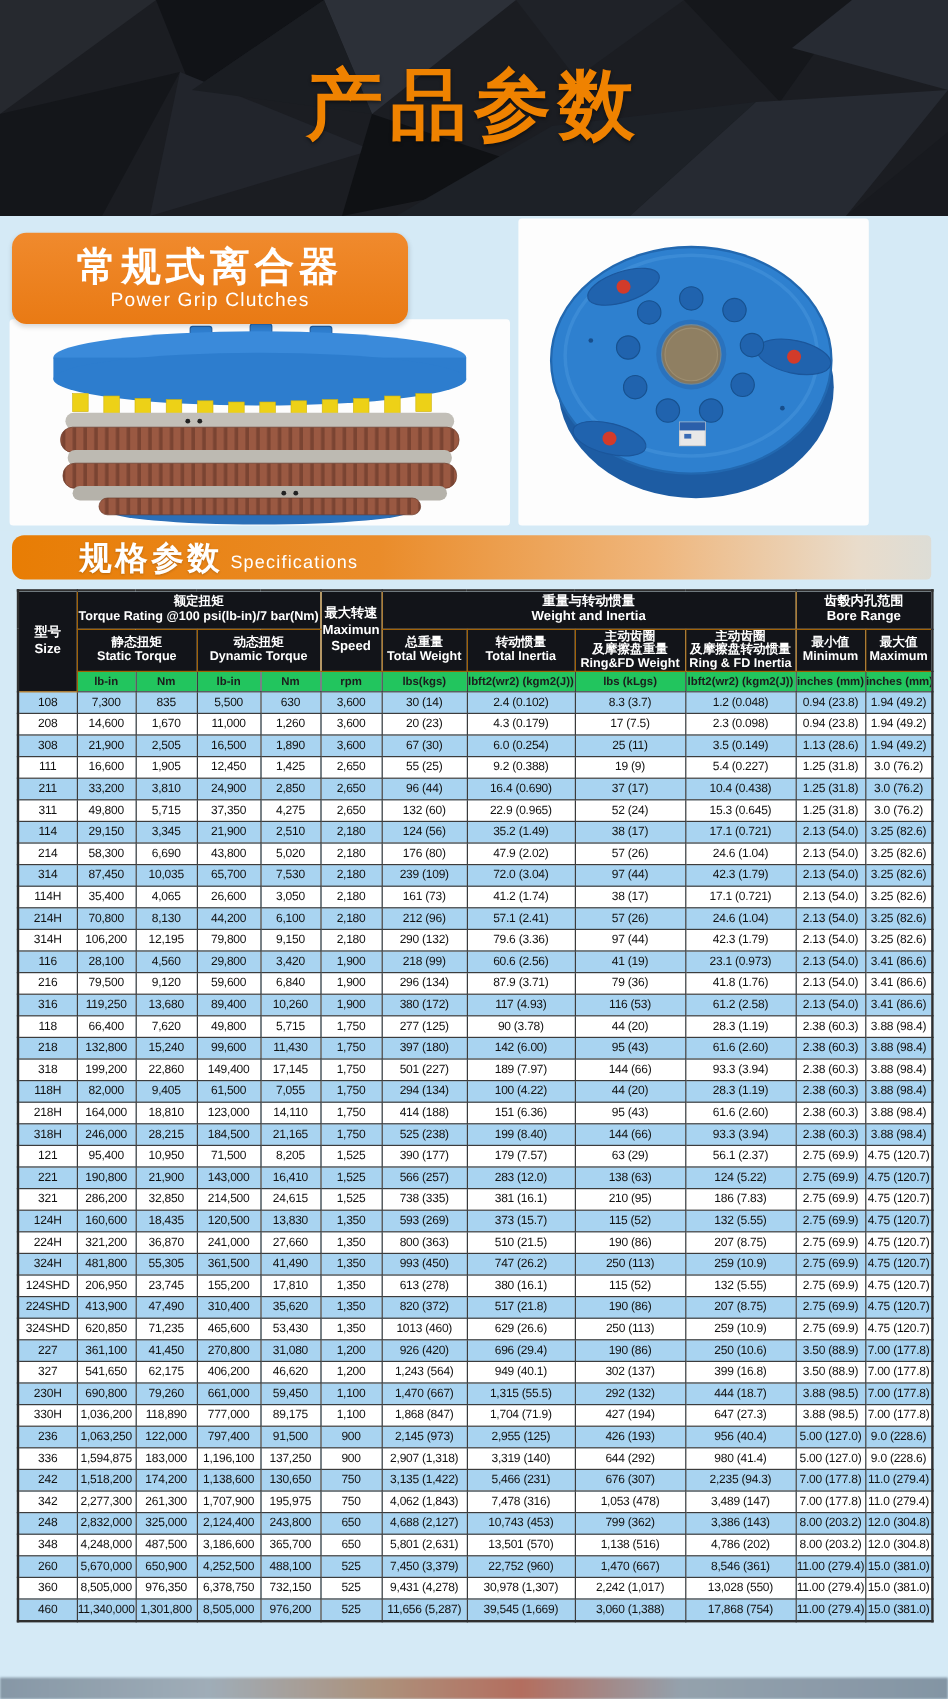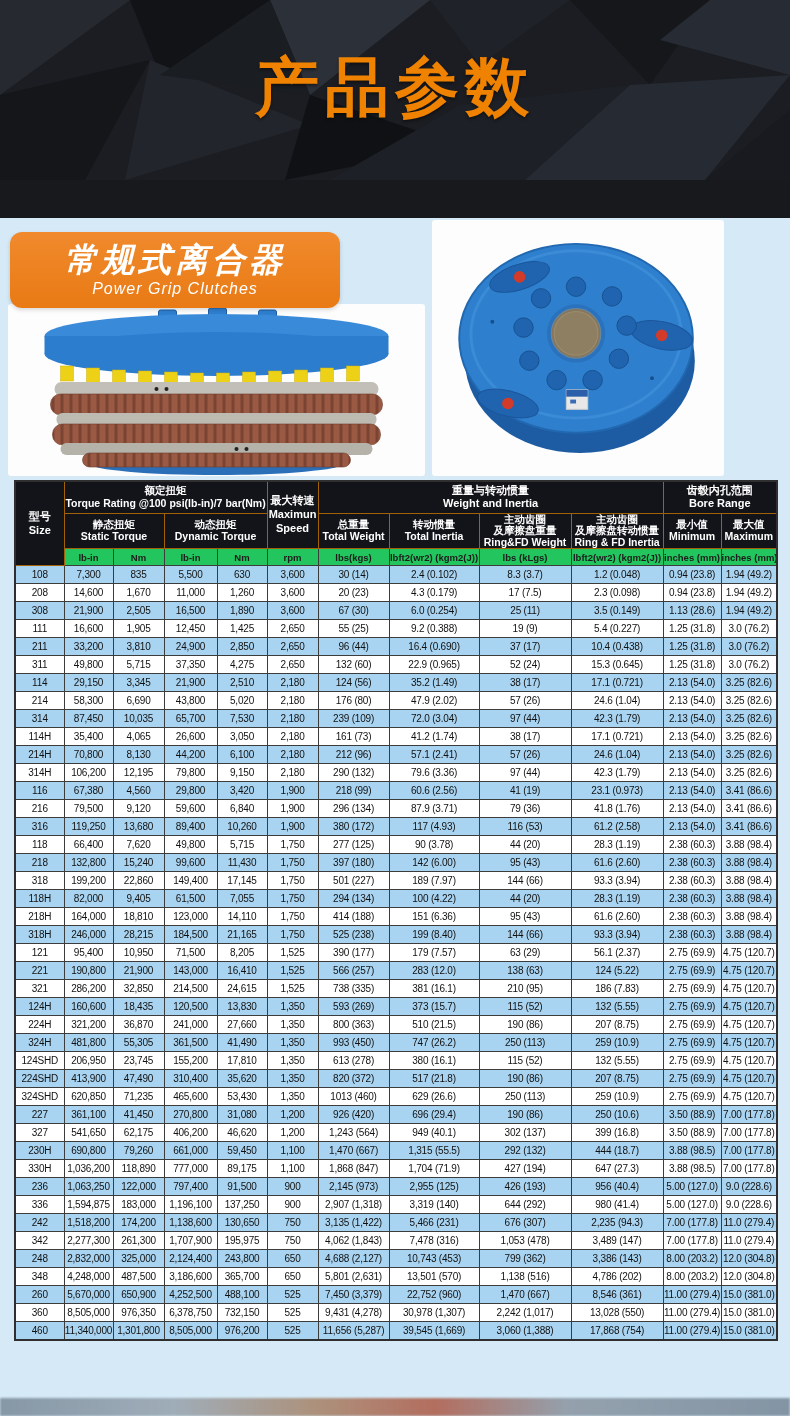--- a/index.html
+++ b/index.html
@@ -8,7 +8,7 @@
   .page { position:relative; width:790px; height:1416px; margin:0 auto; background:#d5eaf6; overflow:hidden; }
 
   
-  .hero { position:relative; width:790px; height:218px; background:#17191d; overflow:hidden; }
+  .hero { position:relative; width:790px; height:180px; background:#17191d; overflow:hidden; }
   .hero svg { position:absolute; inset:0; }
   .hero-title { position:absolute; left:0; right:0; top:44px; text-align:center;
     font-size:64px; font-weight:bold; color:#ef8200; letter-spacing:6px;

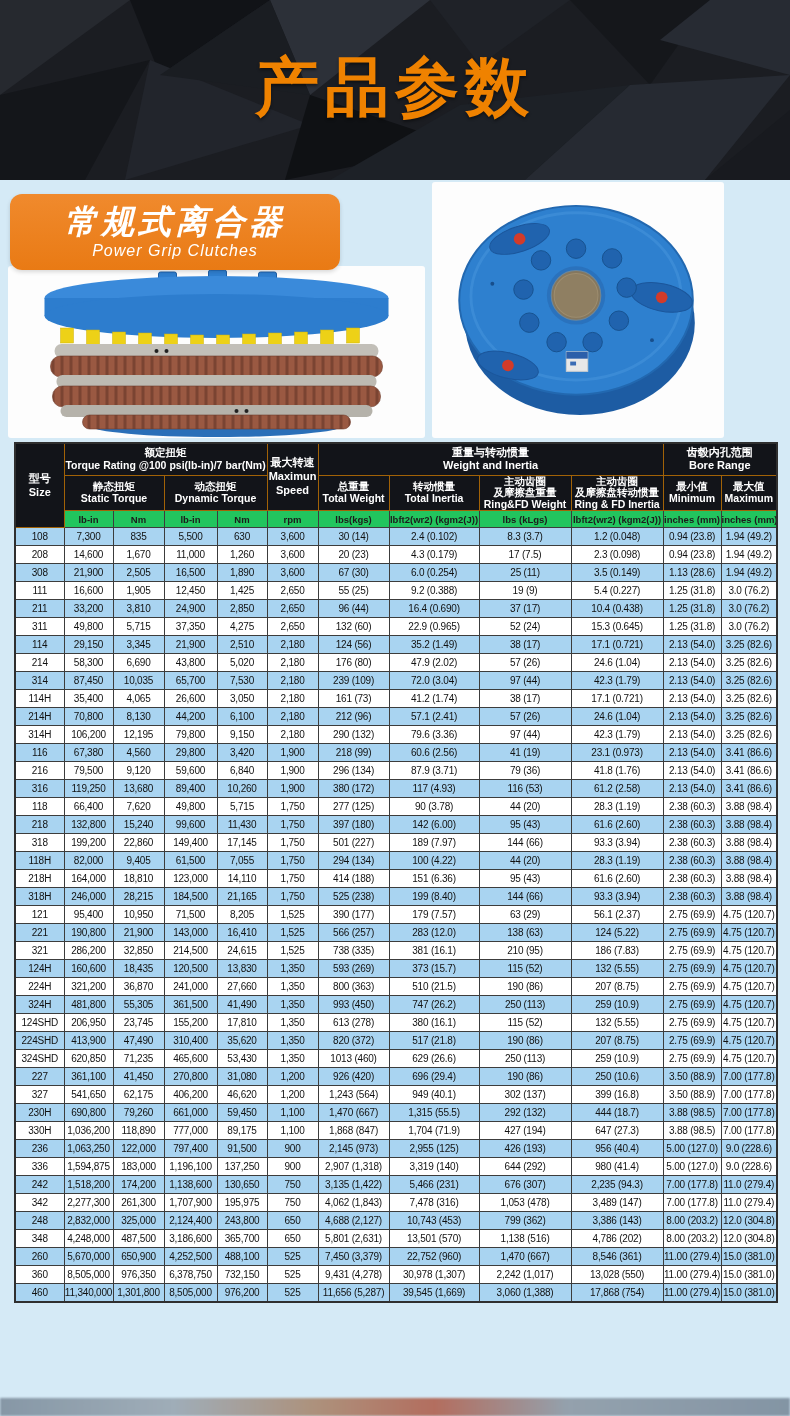--- a/index.html
+++ b/index.html
@@ -15,7 +15,7 @@
     text-shadow:0 2px 3px rgba(0,0,0,.45); }
 
   
-  .products { position:relative; width:790px; height:262px; background:#d5eaf6;font-style:italic; }
+  .products { position:relative; width:790px; height:262px; background:#d5eaf6; }
   .img-box { position:absolute; background:#fdfdfd; border-radius:3px; }
   .img-box.left  { left:8px;  top:86px; width:417px; height:172px; }
   .img-box.right { left:432px; top:2px;  width:292px; height:256px; }

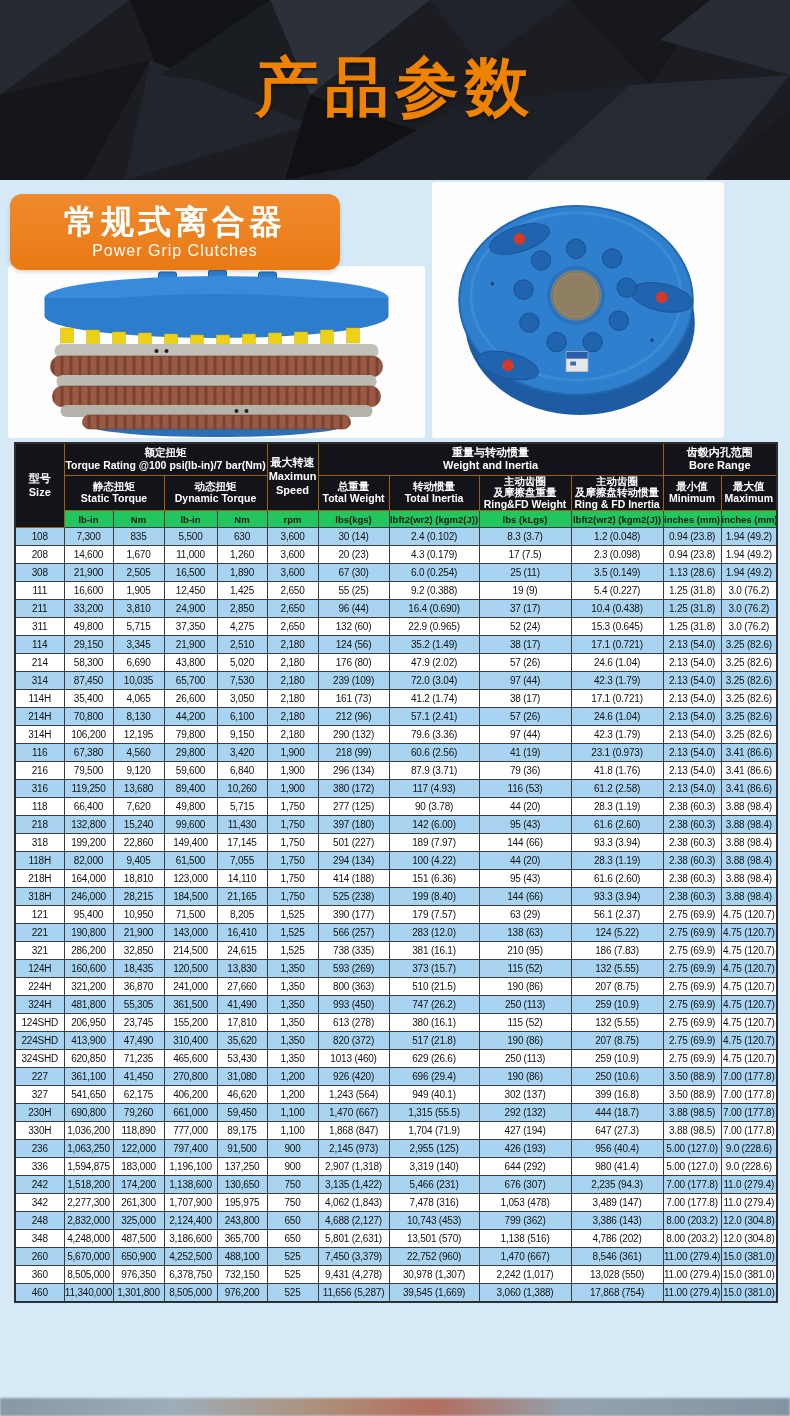--- a/index.html
+++ b/index.html
@@ -161,6 +161,10 @@
     </div>
   </div>
 
+  <div class="spec-banner">
+    <span class="spec-cn">规格参数</span>
+    <span class="spec-en">Specifications</span>
+  </div>
 
   <div class="table-wrap">
     <table>

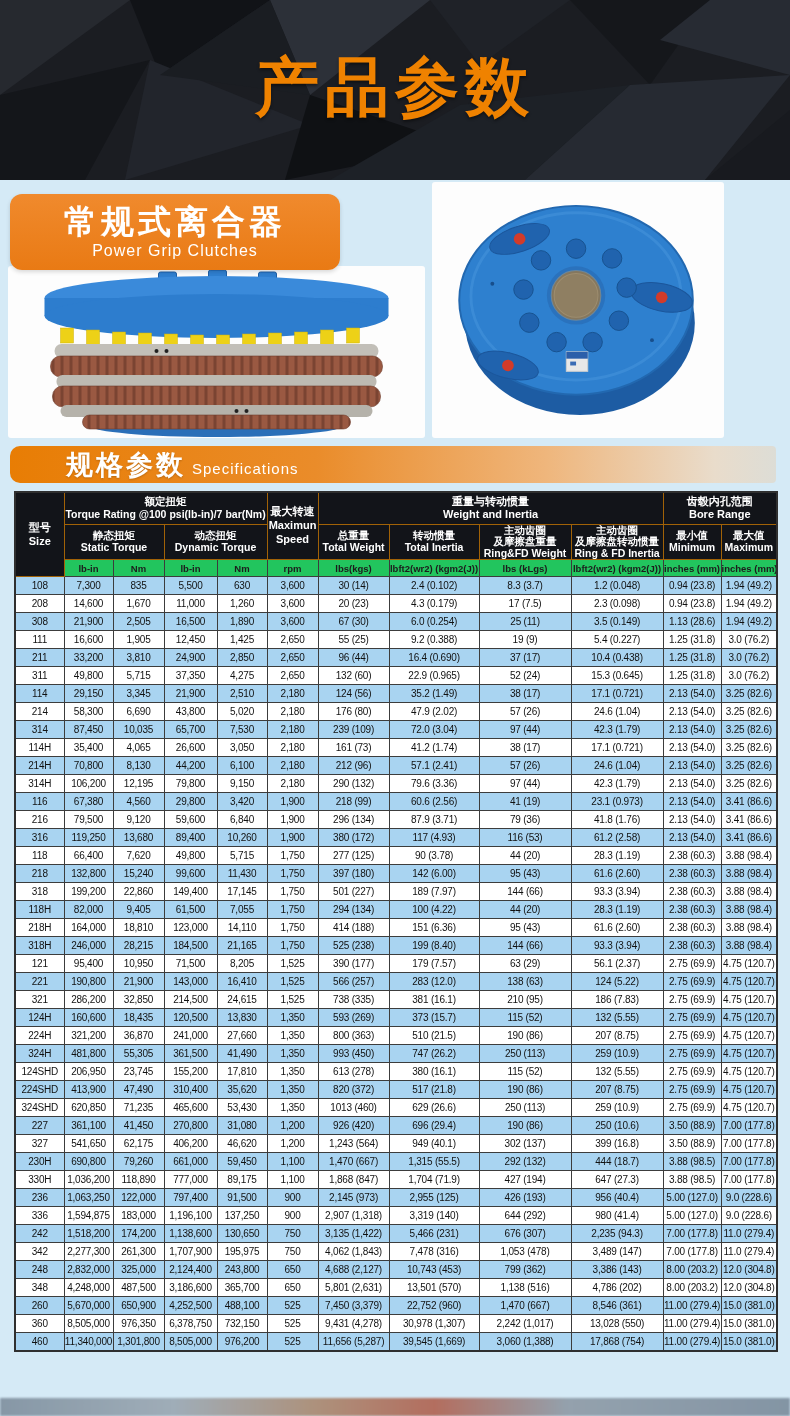--- a/index.html
+++ b/index.html
@@ -401,7 +401,7 @@
           </tr>
           <tr class="row-blue">
             <td>116</td>
-            <td>67,380</td>
+            <td>28,100</td>
             <td>4,560</td>
             <td>29,800</td>
             <td>3,420</td>

